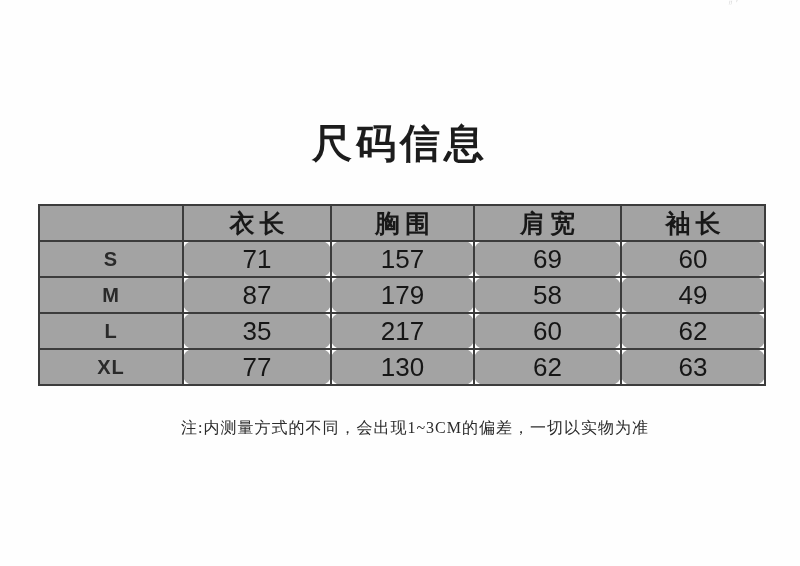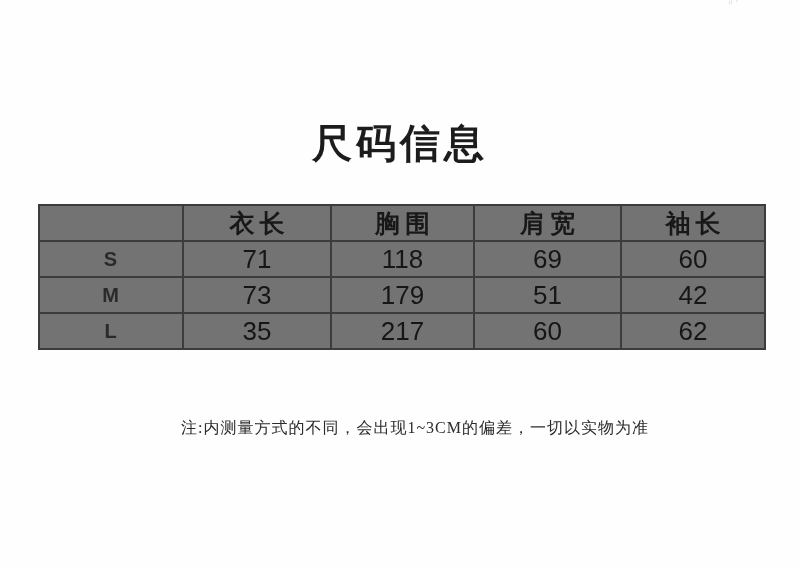--- a/index.html
+++ b/index.html
@@ -58,7 +58,7 @@
     height: 36px;
     text-align: center;
     vertical-align: middle;
-    background: #737373;
+    background: #a3a3a3;
     margin-top: 44px;
   }
   col.c0 { width: 144px; }

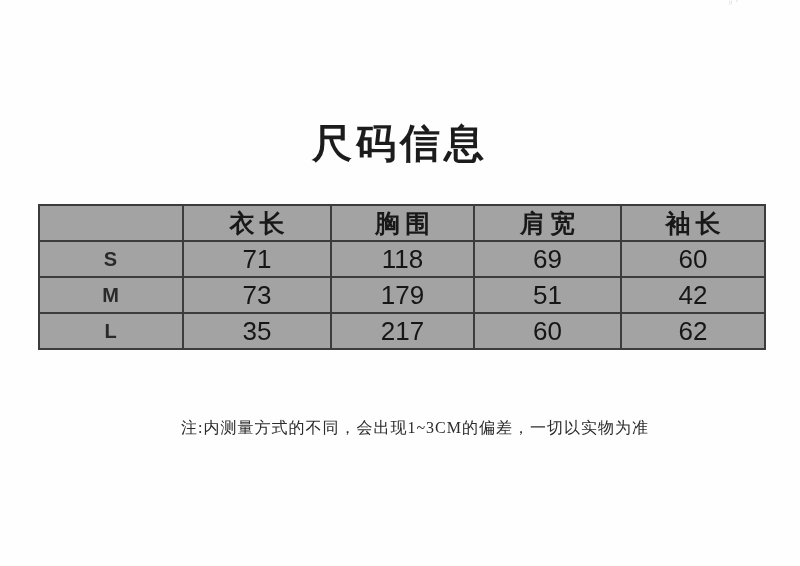--- a/index.html
+++ b/index.html
@@ -84,6 +84,7 @@
     font-size: 26px;
     font-weight: 400;
     color: #161616;
+    border-radius: 10px;
   }
   
   .note {

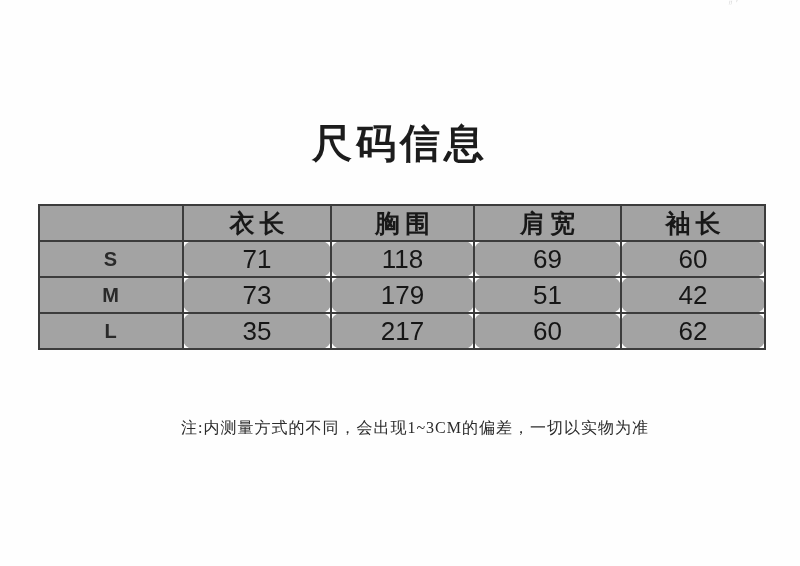--- a/index.html
+++ b/index.html
@@ -128,7 +128,7 @@
       <tr>
         <td class="size-label">S</td>
         <td class="value-cell">71</td>
-        <td class="value-cell">118</td>
+        <td class="value-cell">157</td>
         <td class="value-cell">69</td>
         <td class="value-cell">60</td>
       </tr>

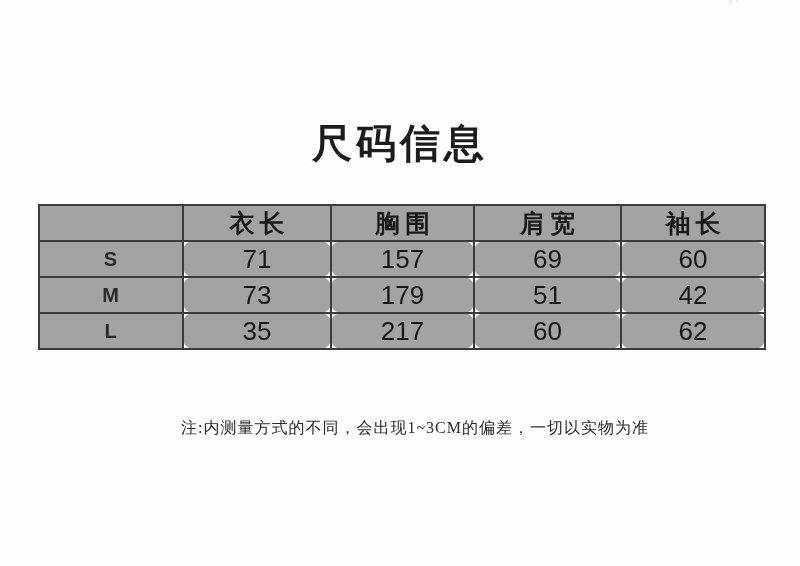--- a/index.html
+++ b/index.html
@@ -134,7 +134,7 @@
       </tr>
       <tr>
         <td class="size-label">M</td>
-        <td class="value-cell">73</td>
+        <td class="value-cell">87</td>
         <td class="value-cell">179</td>
         <td class="value-cell">51</td>
         <td class="value-cell">42</td>

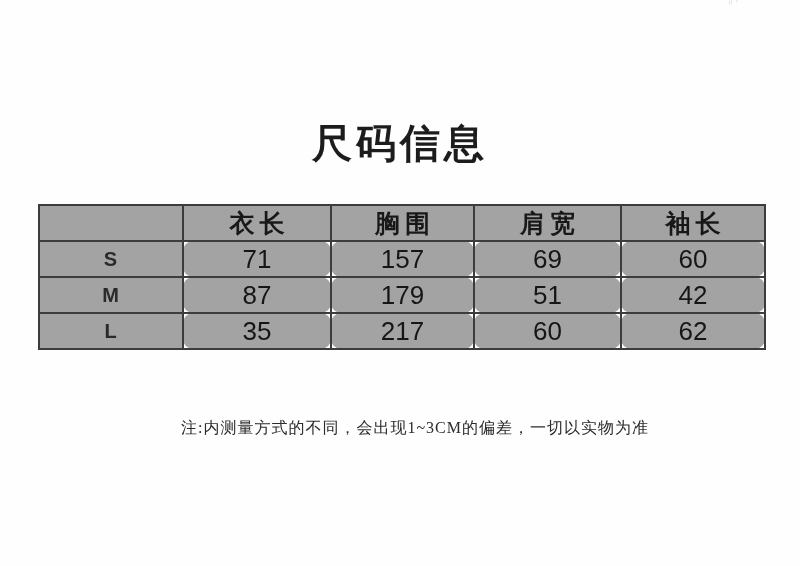--- a/index.html
+++ b/index.html
@@ -136,7 +136,7 @@
         <td class="size-label">M</td>
         <td class="value-cell">87</td>
         <td class="value-cell">179</td>
-        <td class="value-cell">51</td>
+        <td class="value-cell">58</td>
         <td class="value-cell">42</td>
       </tr>
       <tr>

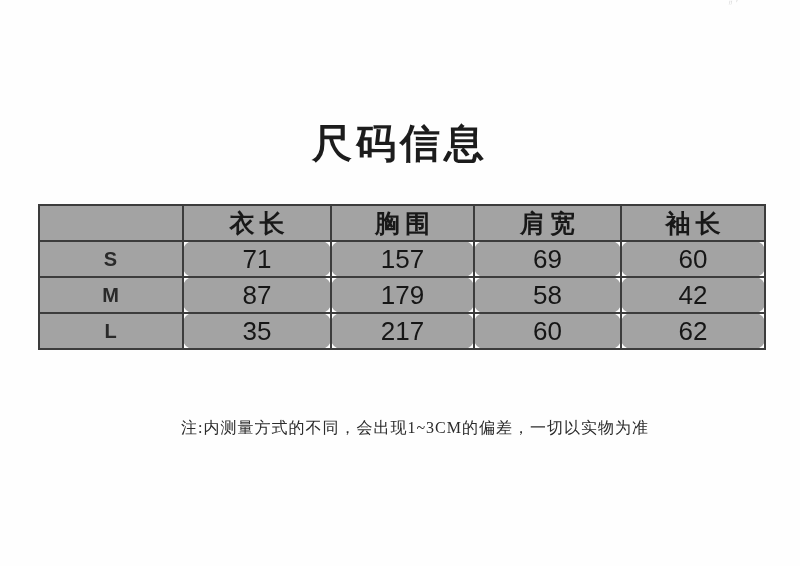--- a/index.html
+++ b/index.html
@@ -137,7 +137,7 @@
         <td class="value-cell">87</td>
         <td class="value-cell">179</td>
         <td class="value-cell">58</td>
-        <td class="value-cell">42</td>
+        <td class="value-cell">49</td>
       </tr>
       <tr>
         <td class="size-label">L</td>

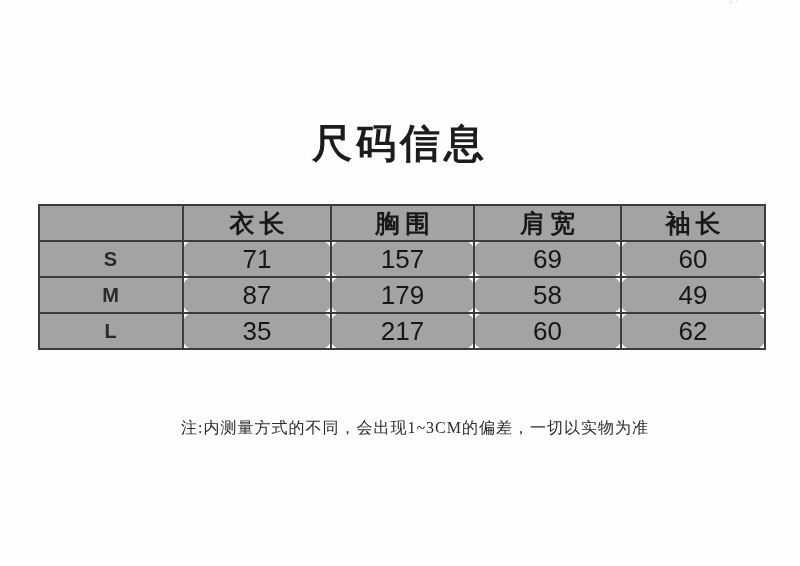--- a/index.html
+++ b/index.html
@@ -146,6 +146,13 @@
         <td class="value-cell">60</td>
         <td class="value-cell">62</td>
       </tr>
+      <tr>
+        <td class="size-label">XL</td>
+        <td class="value-cell">77</td>
+        <td class="value-cell">130</td>
+        <td class="value-cell">62</td>
+        <td class="value-cell">63</td>
+      </tr>
     </tbody>
   </table>
 

